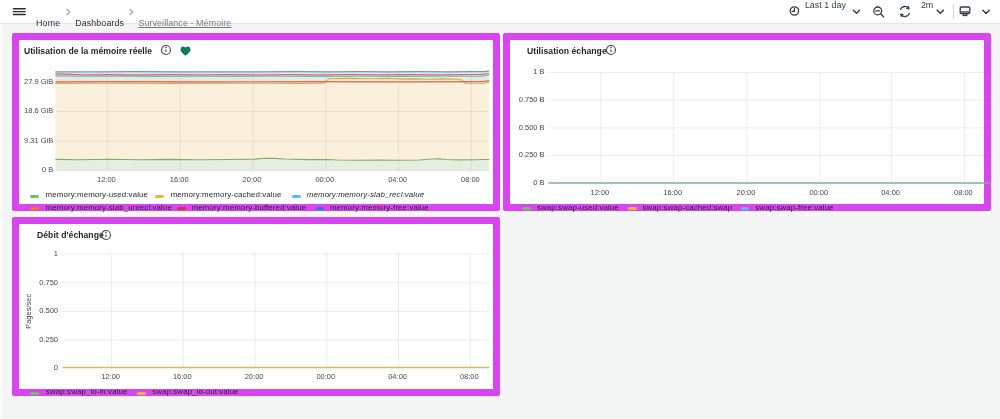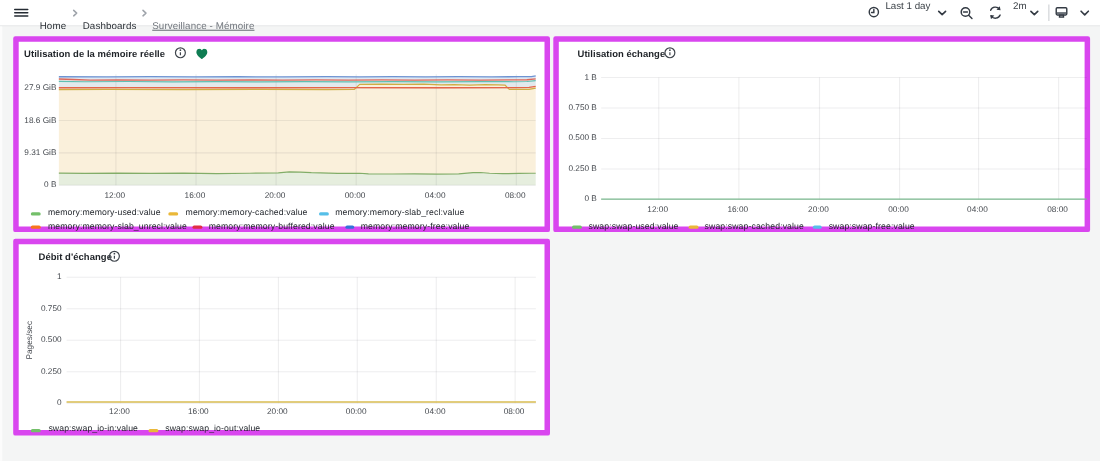--- a/index.html
+++ b/index.html
@@ -9,7 +9,7 @@
   .crumb { position:absolute; top:7.2px; font-size:8.9px; line-height:9px; color:#2c3137; font-weight:500; letter-spacing:0.1px;margin-top:12px;}
   .crumb.gray { color:#72777e; font-weight:400;text-decoration:underline; }
   .navtxt { position:absolute; top:1px; font-size:8.9px; line-height:9px; color:#3a4046; font-weight:500; }
-  .panel { position:absolute; background:#ffffff; border:5px solid #d946ef; border-radius:2px; }
+  .panel { position:absolute; background:#ffffff; border:7px solid #d946ef; border-radius:2px; }
   .ptitle { position:absolute; font-size:8.6px; line-height:9px; font-weight:700; color:#1e2227; letter-spacing:0.05px; }
   .leg { position:absolute; font-size:7.9px; line-height:8px; color:#24282e; letter-spacing:0.1px;}
   .dash { position:absolute; height:3px; border-radius:2px; width:8.7px; }

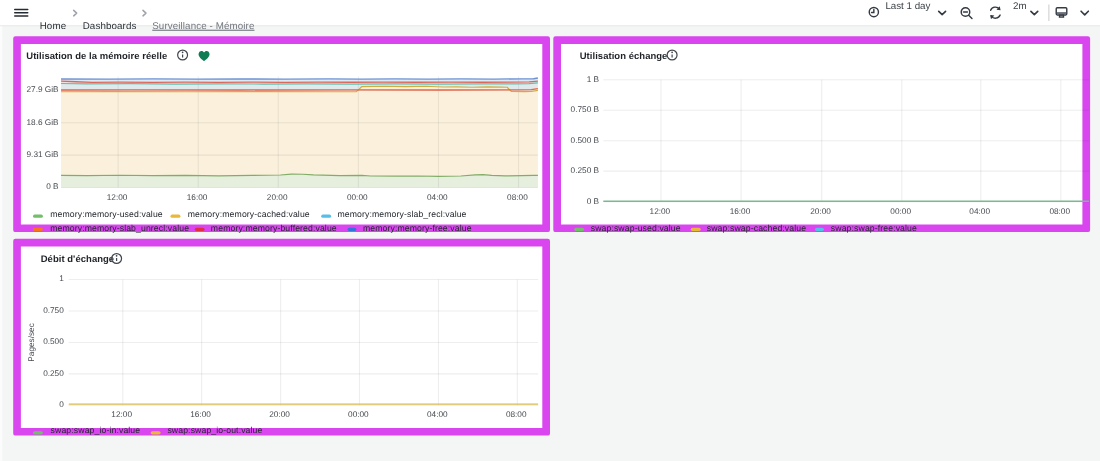--- a/index.html
+++ b/index.html
@@ -131,7 +131,7 @@
   <div class="dash" style="left:136.1px; top:154.7px; background:#eab839;"></div>
   <span class="leg" style="left:151.7px; top:151.0px;">memory:memory-cached:value</span>
   <div class="dash" style="left:273px; top:154.7px; background:#56bfe8;"></div>
-  <span class="leg" style="left:287.8px; top:151.0px;">memory:memory-slab_recl:value</span>
+  <span class="leg" style="left:287.8px; top:151.0px;font-style:italic;">memory:memory-slab_recl:value</span>
 
   <div class="dash" style="left:11.4px; top:167.2px; background:#f7751c;"></div>
   <span class="leg" style="left:26.6px; top:163.5px;">memory:memory-slab_unrecl:value</span>

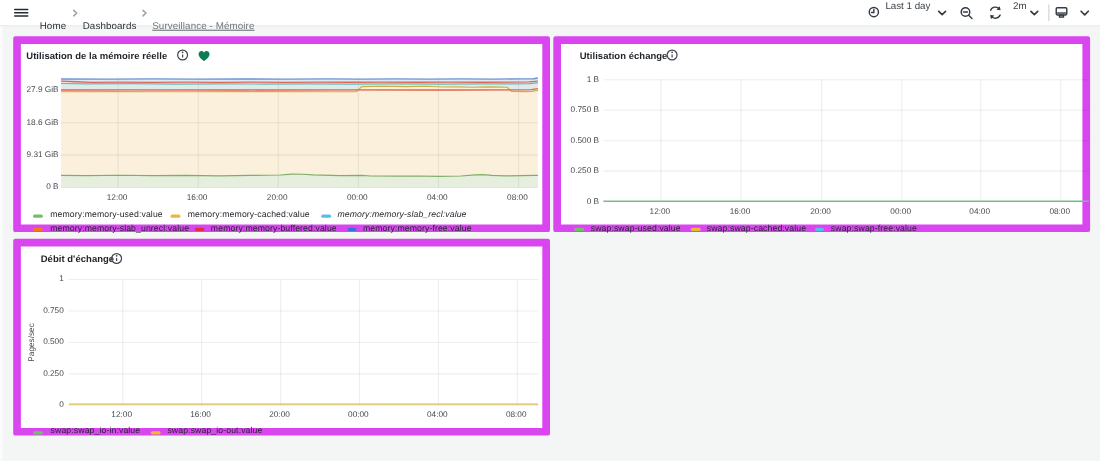--- a/index.html
+++ b/index.html
@@ -182,7 +182,7 @@
   <div class="dash" style="left:12.2px; top:167.2px; background:#73bf69;"></div>
   <span class="leg" style="left:27.0px; top:163.5px;">swap:swap-used:value</span>
   <div class="dash" style="left:118px; top:167.2px; background:#eab839;"></div>
-  <span class="leg" style="left:132.5px; top:163.5px;">swap:swap-cached:value</span>
+  <span class="leg" style="left:132.5px; top:163.5px;">swap:swap-cached:swap</span>
   <div class="dash" style="left:230.8px; top:167.2px; background:#56bfe8;"></div>
   <span class="leg" style="left:245.3px; top:163.5px;">swap:swap-free:value</span>
 </div>

